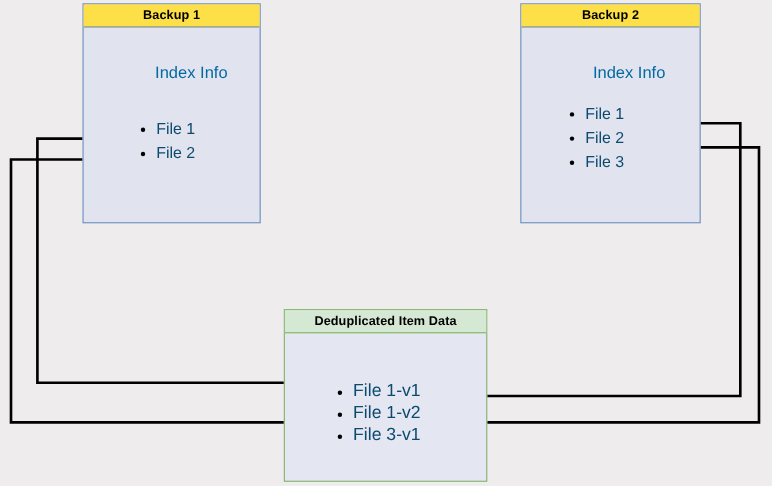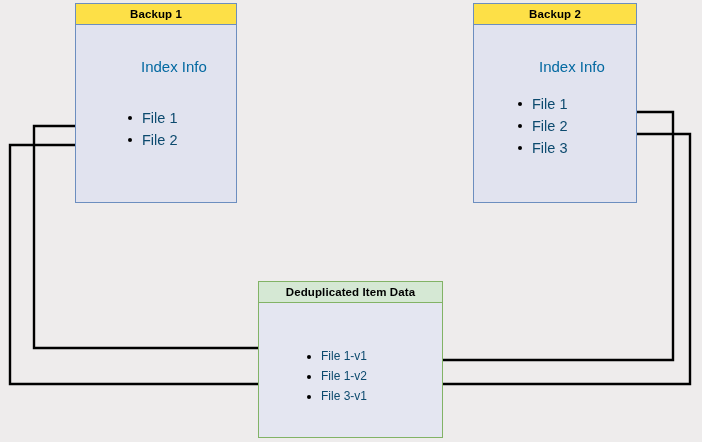--- a/index.html
+++ b/index.html
@@ -92,7 +92,7 @@
   #backup1-files { left: 50px; top: 82px; }
   #backup2-files { left: 42px; top: 68px; }
   #dedup-files   { left: 46px; top: 43px; }
-  #dedup-files li { line-height: 20px; font-size: 12px; }
+  #dedup-files li { line-height: 20px; font-size: 16px; }
 </style>
 </head>
 <body>

